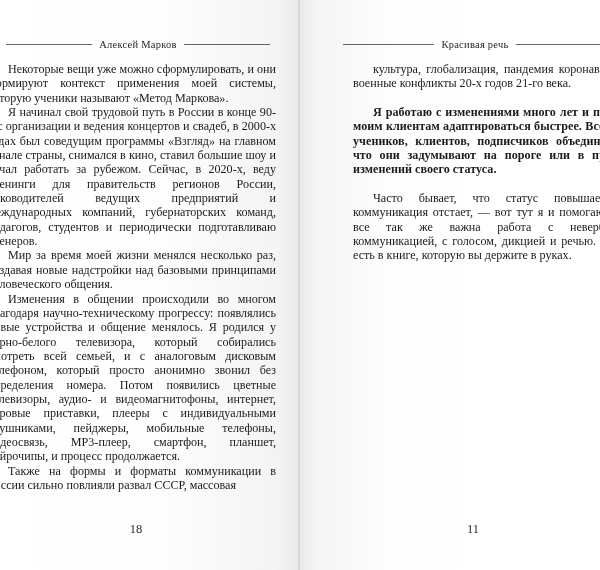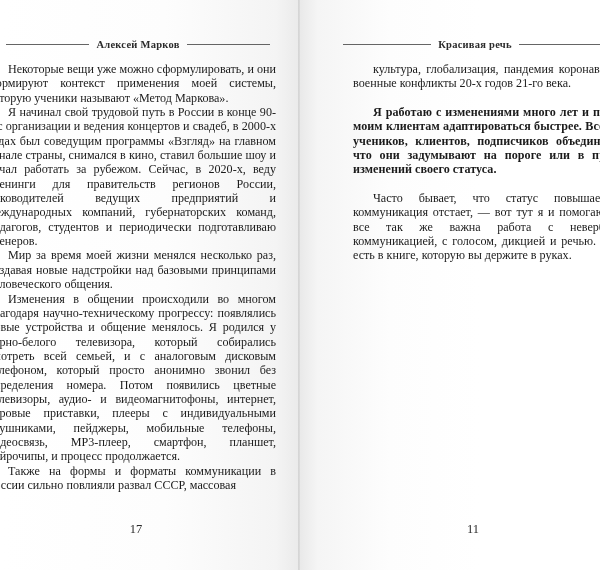--- a/index.html
+++ b/index.html
@@ -66,7 +66,6 @@
     align-items: center;
     justify-content: center;
     gap: 7px;
-    font-weight: bold;
   }
   .page-left  .running-head { left: 6px;  width: 264px; }
   .page-right .running-head { left: 42px; width: 264px; }

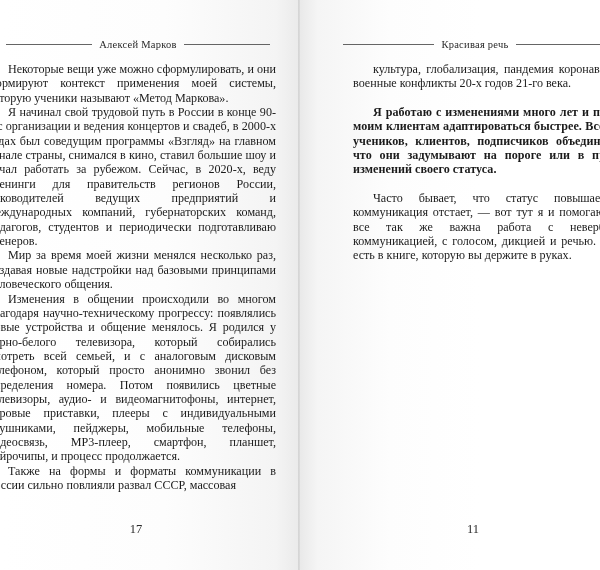--- a/index.html
+++ b/index.html
@@ -143,7 +143,7 @@
       <p class="para">Также на формы и форматы коммуникации в России сильно повлияли развал СССР, массовая</p>
     </div>
 
-    <div class="folio">17</div>
+    <div class="folio">18</div>
   </div>
 
   <div class="page page-right">

